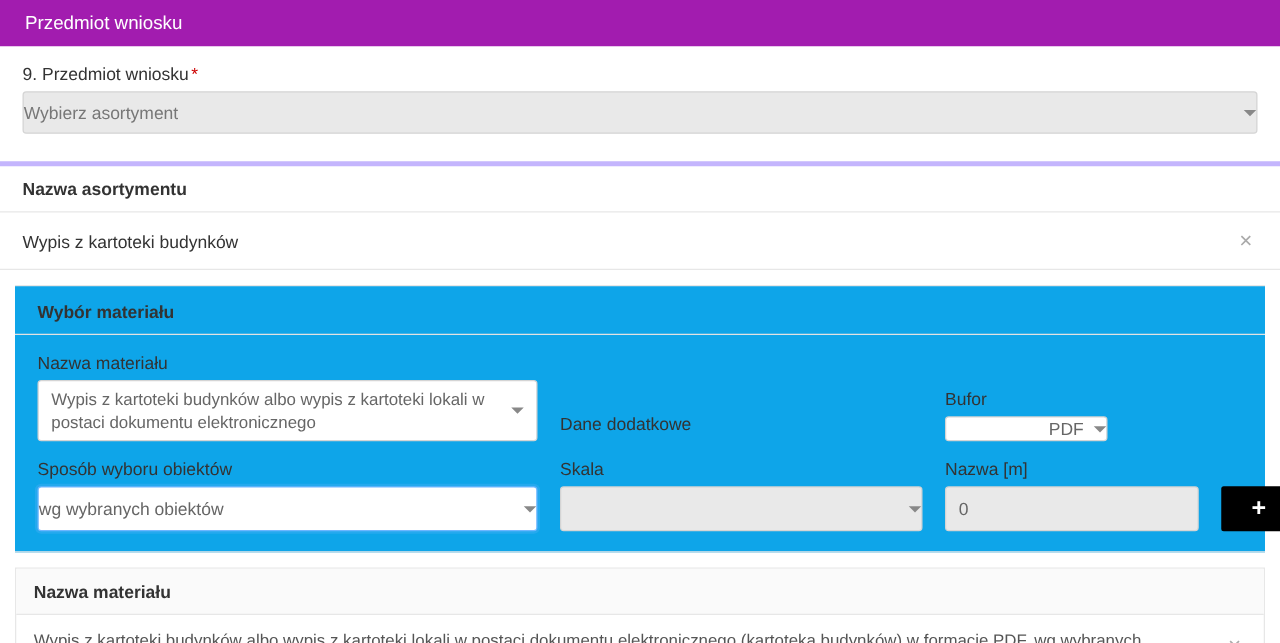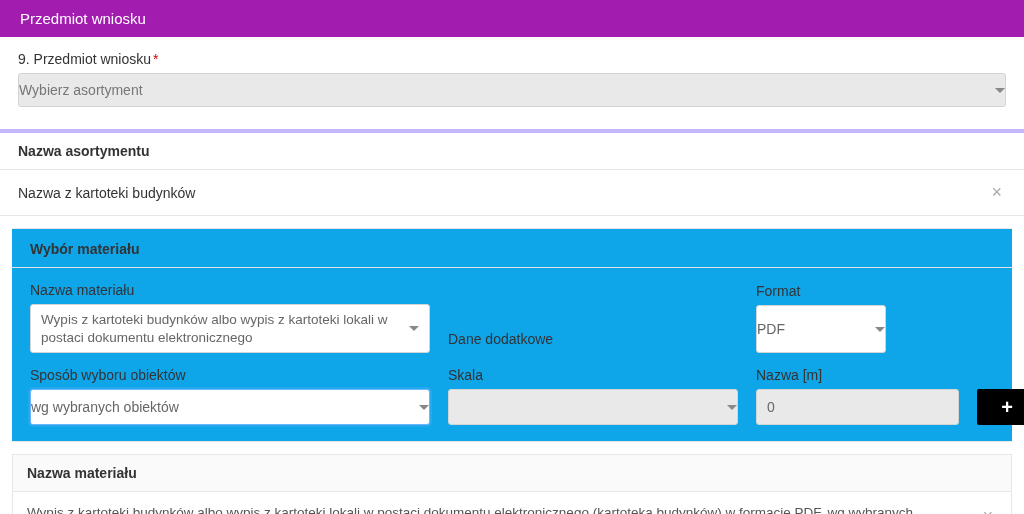--- a/index.html
+++ b/index.html
@@ -141,7 +141,7 @@
 
 <div class="section-label">Nazwa asortymentu</div>
 <div class="row-with-close">
-  <span>Nazwa z kartoteki budynków</span>
+  <span>Wypis z kartoteki budynków</span>
   <span class="close-btn">×</span>
 </div>
 

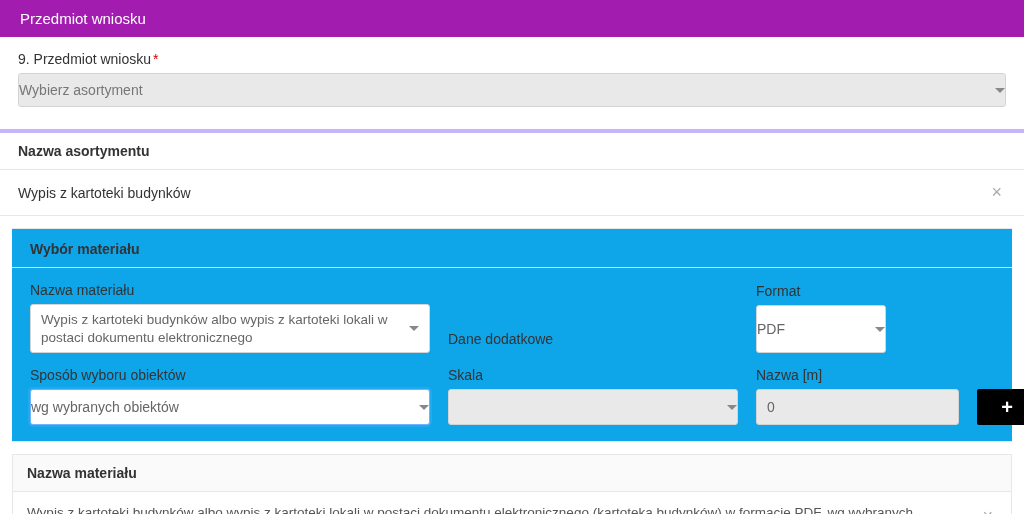--- a/index.html
+++ b/index.html
@@ -160,7 +160,7 @@
       <span class="col-label">Dane dodatkowe</span>
     </div>
     <div class="col col-fmt">
-      <span class="col-label">Format</span>
+      <span class="col-label">Bufor</span>
       <div class="select-box light" style="height:48px;">
         <span>PDF</span>
         <span class="tri"></span>

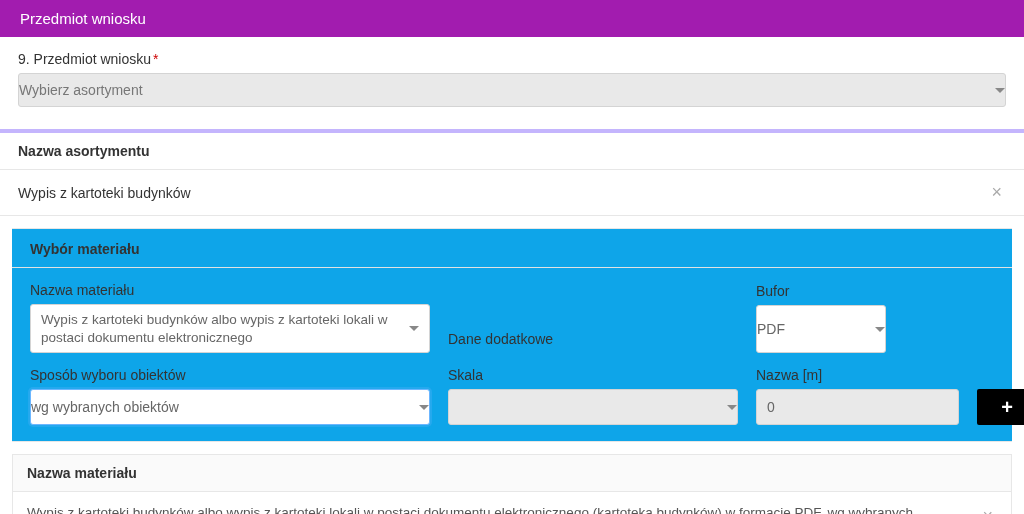--- a/index.html
+++ b/index.html
@@ -161,7 +161,7 @@
     </div>
     <div class="col col-fmt">
       <span class="col-label">Bufor</span>
-      <div class="select-box light" style="height:48px;">
+      <div class="select-box light" style="height:20px;justify-content:flex-end;">
         <span>PDF</span>
         <span class="tri"></span>
       </div>

